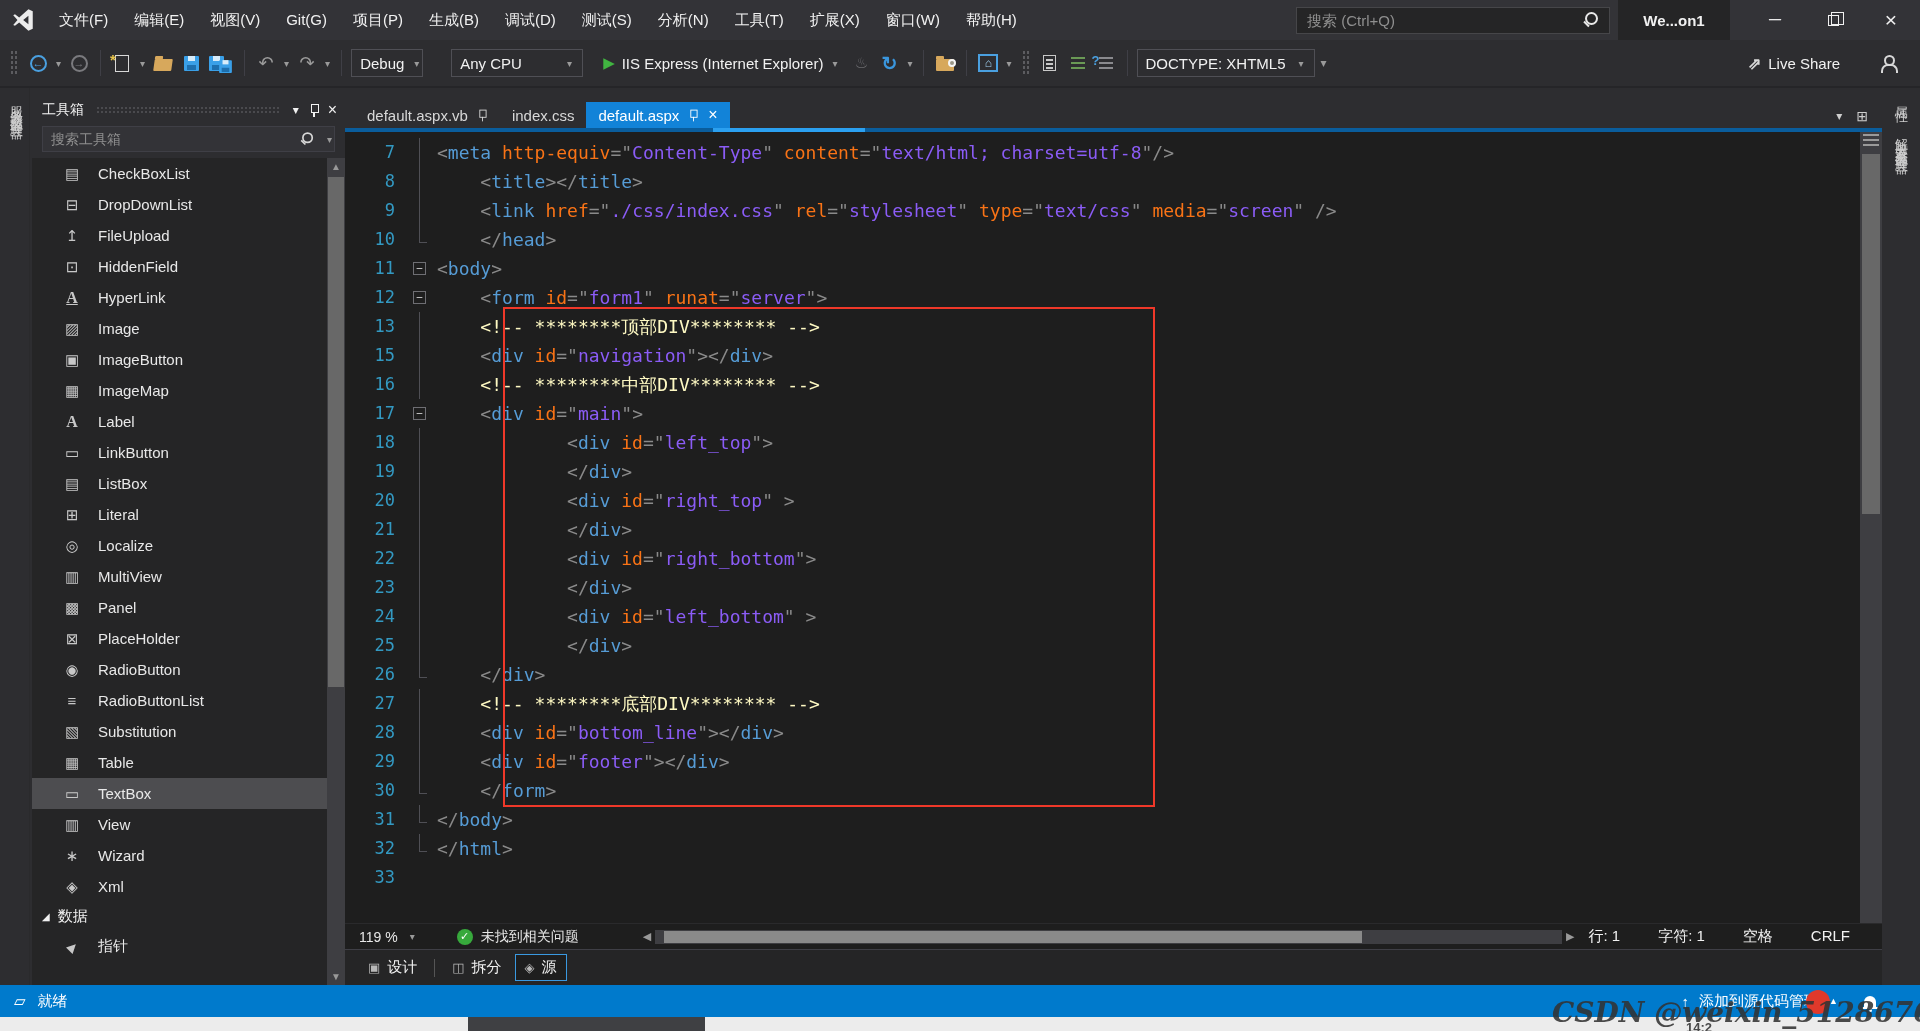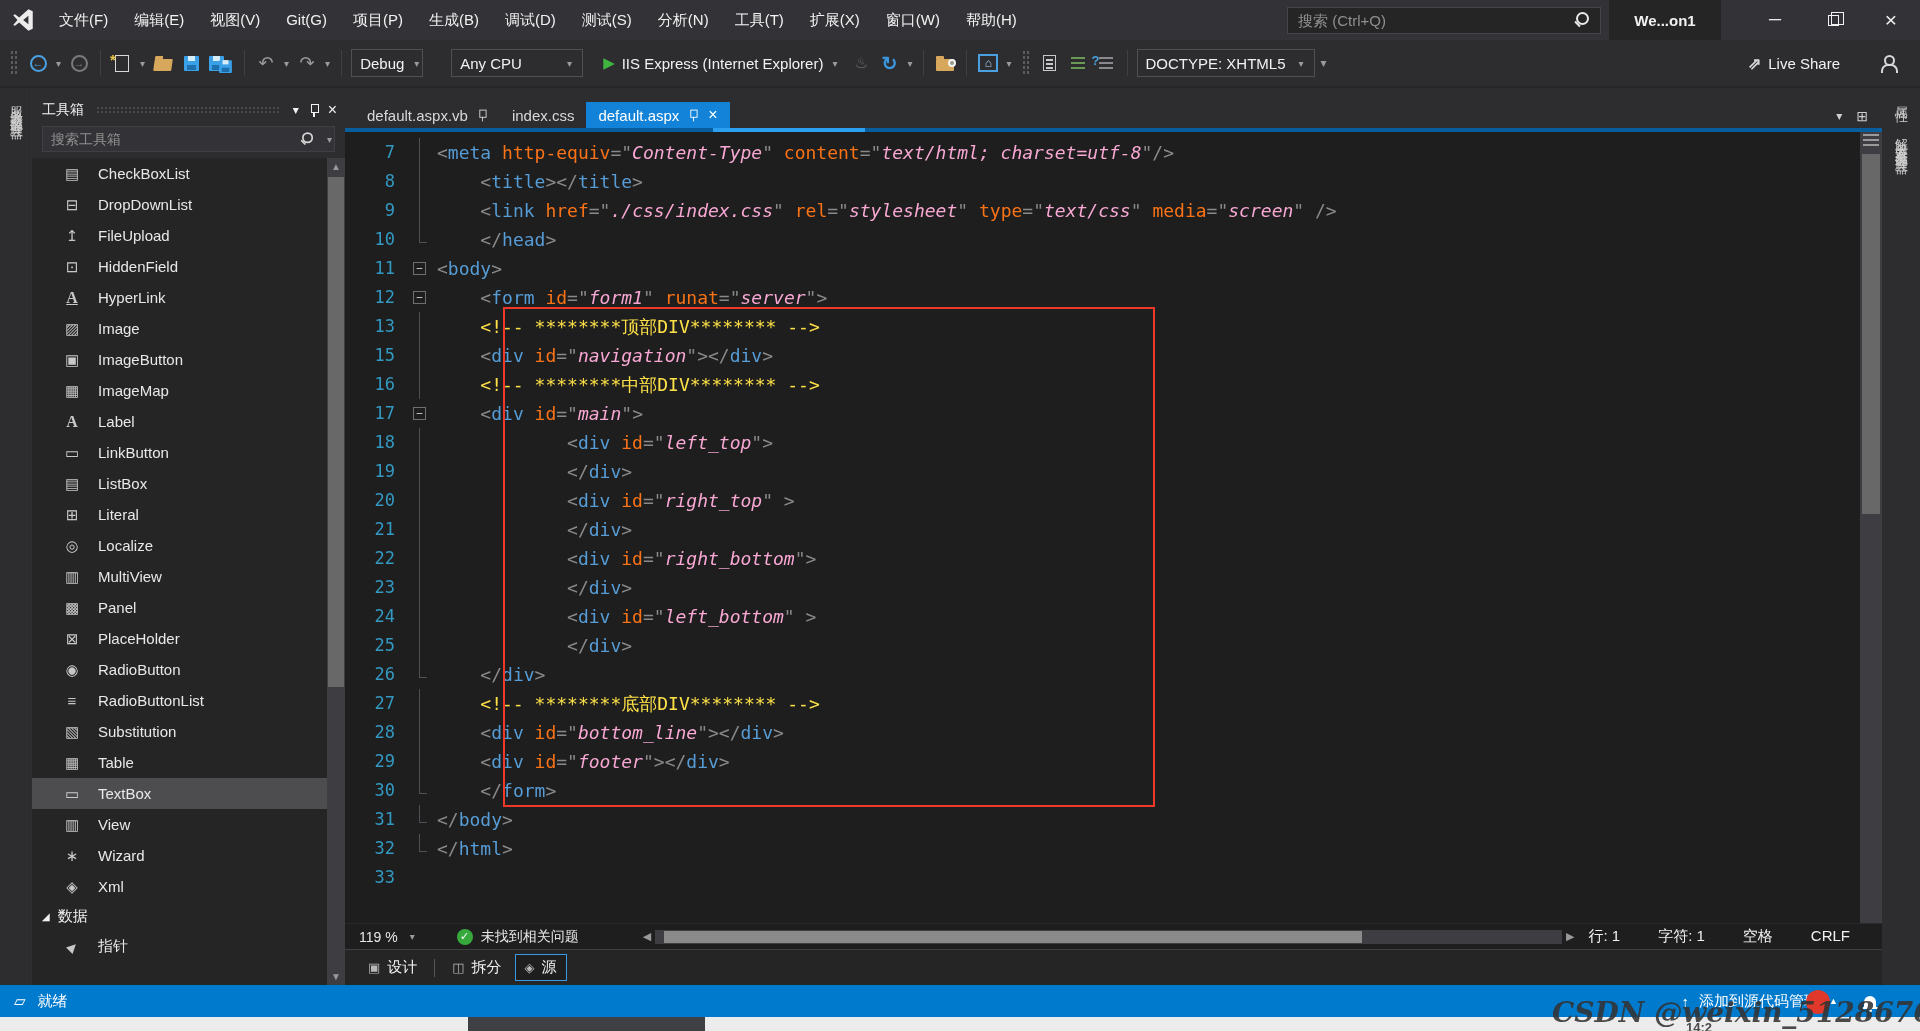--- a/index.html
+++ b/index.html
@@ -24,7 +24,7 @@
   .mag::after { content:""; position:absolute; left:2px; top:14px; width:7px; height:2px;
     background:#e8e8e8; transform:rotate(45deg); }
   .wintitle { height:40px; min-width:112px; background:#252526; display:flex; align-items:center;
-    justify-content:center; font-size:15px; font-weight:bold; padding:0 12px; margin-right:25px; }
+    justify-content:center; font-size:15px; font-weight:bold; padding:0 12px; margin-right:16px; }
   .winbtn { width:58px; height:40px; display:flex; align-items:center; justify-content:center;
     font-size:17px; color:#f1f1f1; }
   .restore { position:relative; width:11px; height:11px; border:1px solid #f1f1f1; background:#333337; }

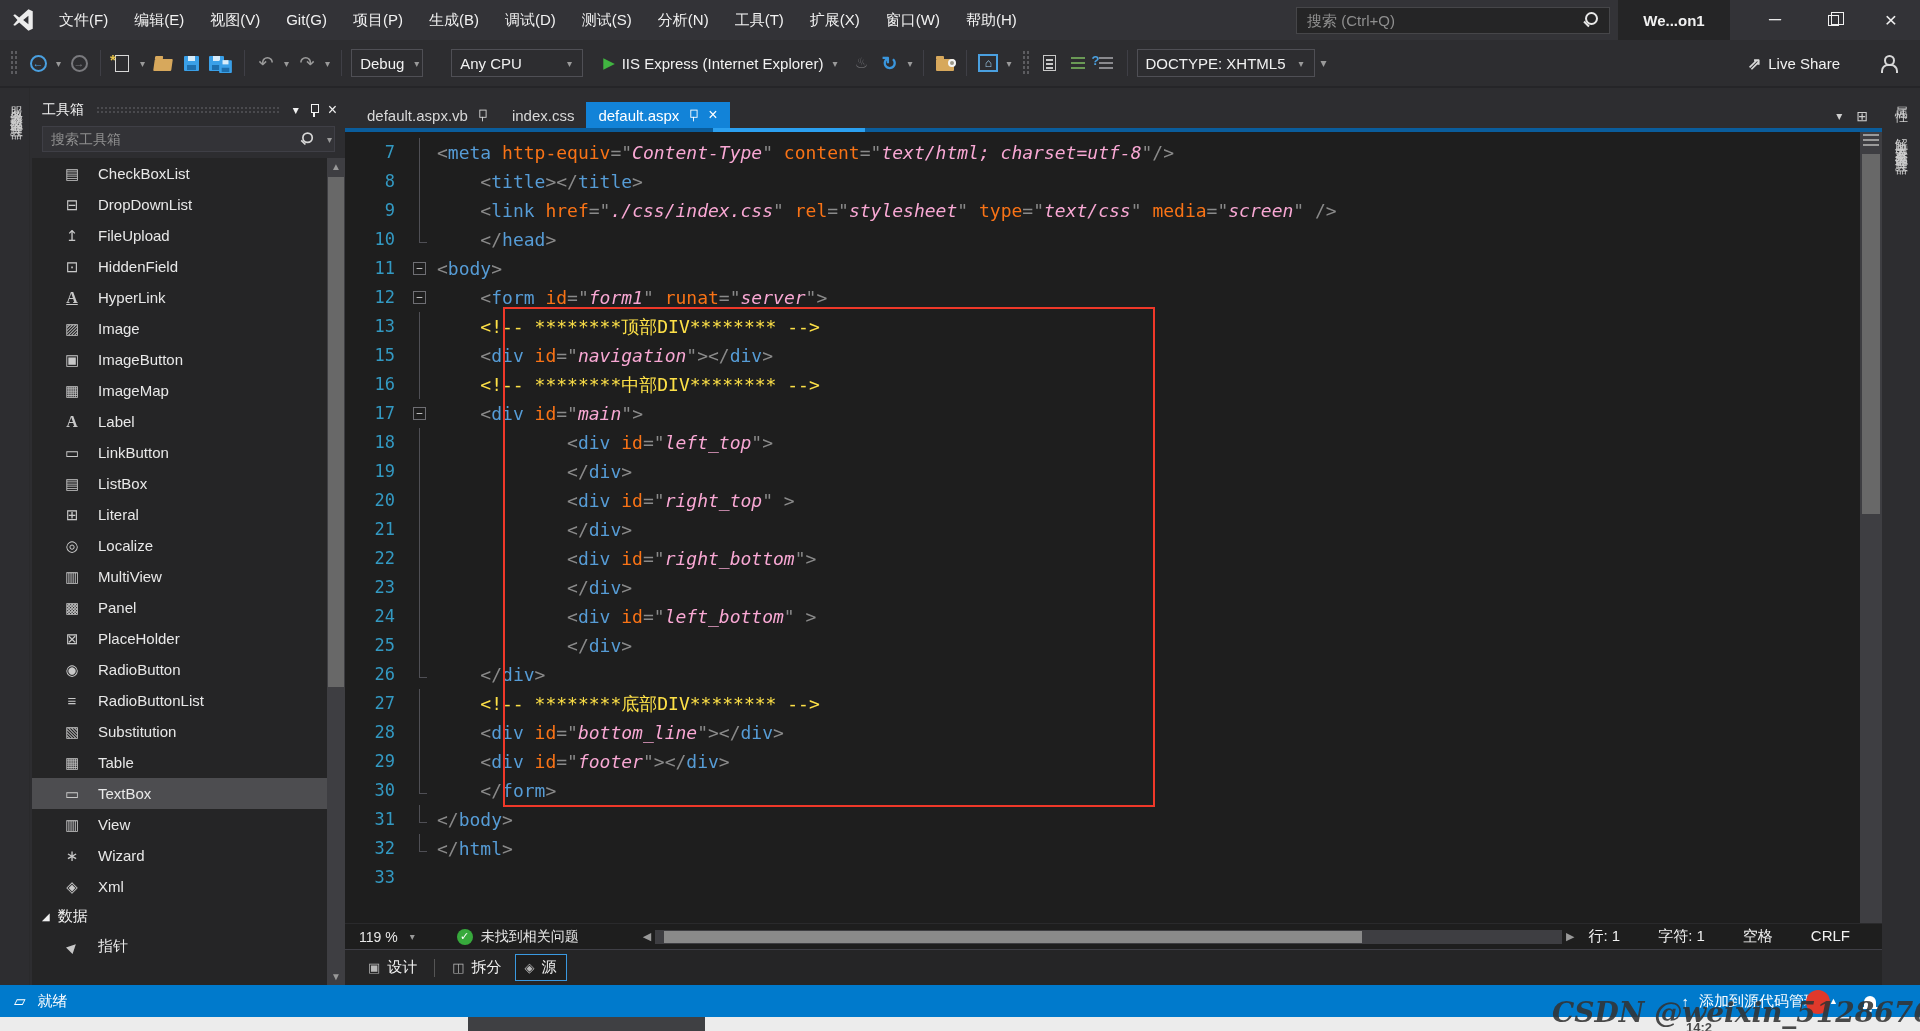--- a/index.html
+++ b/index.html
@@ -155,7 +155,7 @@
     text-align:center; color:#c8c8c8; }
   .src { white-space:pre; font-size:18px; }
   .tk-p { color:#8a8a8a; } .tk-t { color:#569cd6; } .tk-a { color:#f97316; }
-  .tk-v { color:#f9a8d4;font-style:italic; } .tk-c { color:#fde047; } .tk-w { color:#d4d4d4; }
+  .tk-v { color:#8b5cf6; } .tk-c { color:#fde047; } .tk-w { color:#d4d4d4; }
   .redbox { position:absolute; left:158px; top:175px; width:652px; height:500px;
     border:2px solid #ef3829; pointer-events:none; }
   .vscroll { position:absolute; right:0; top:0; bottom:0; width:22px; background:#3e3e42; }

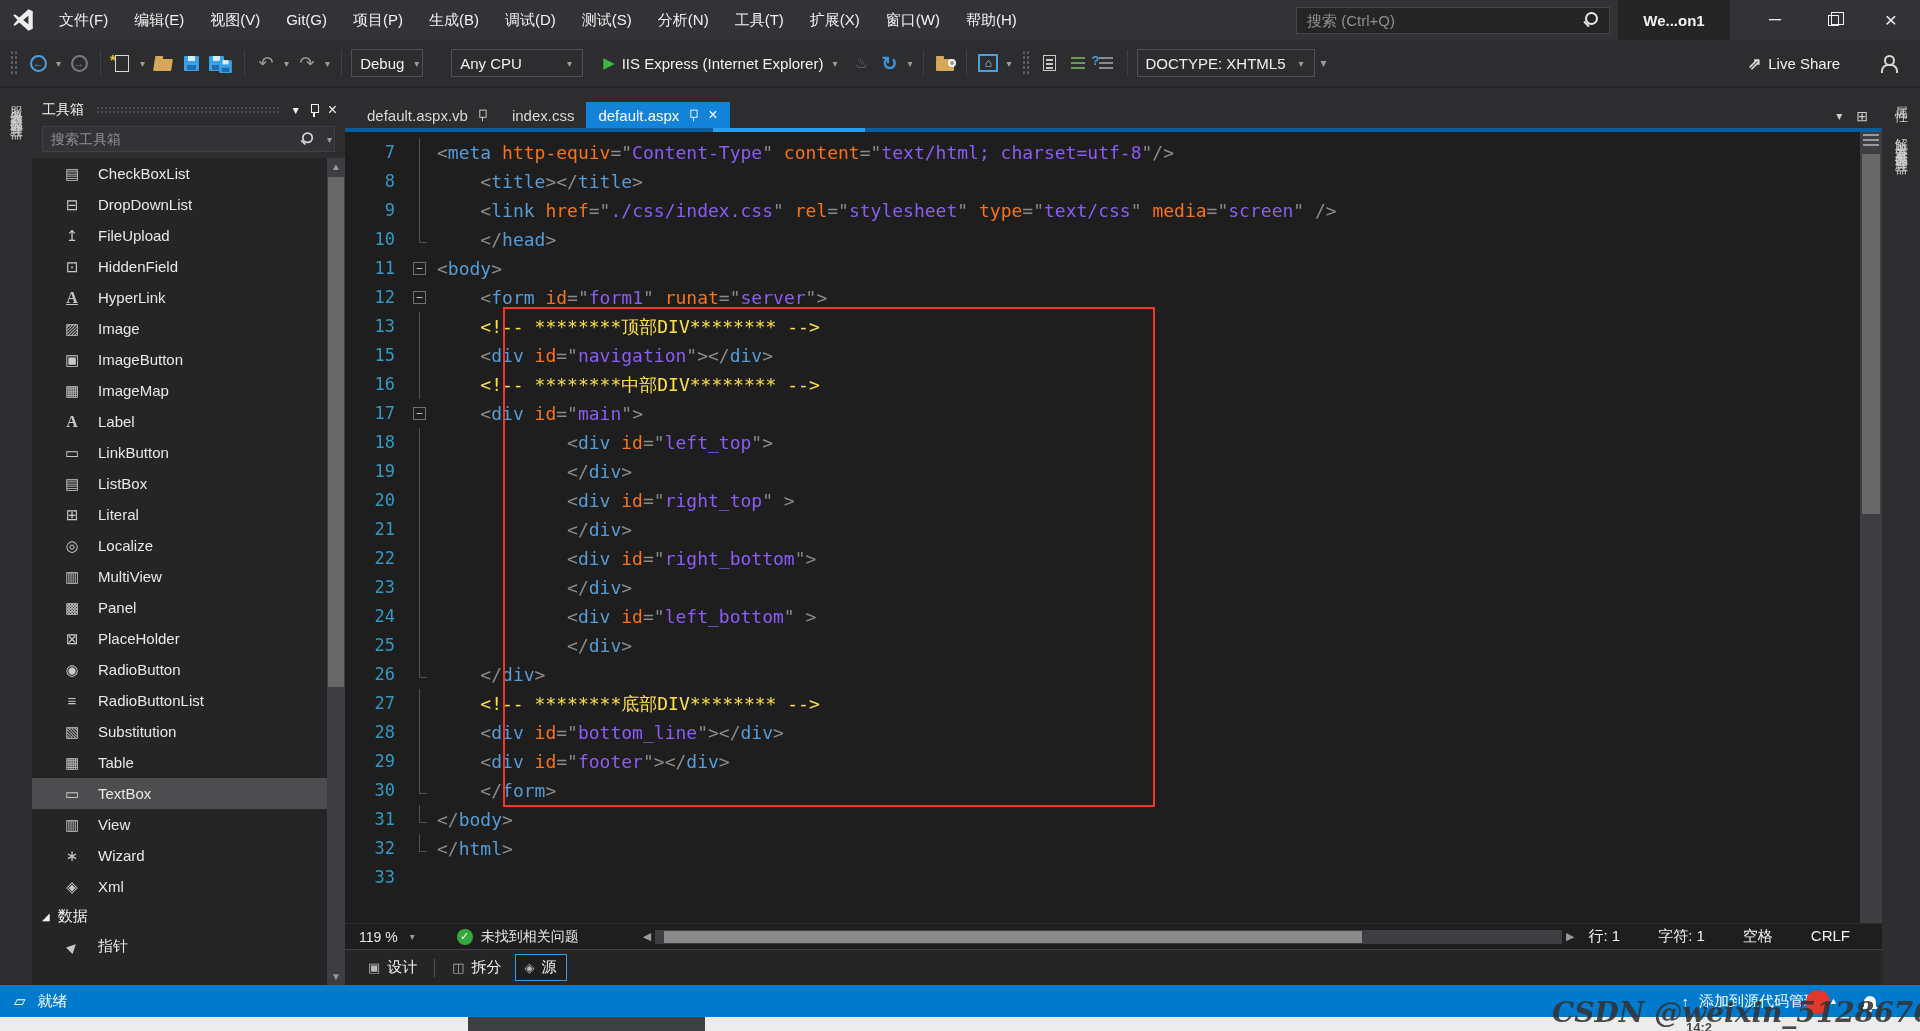--- a/index.html
+++ b/index.html
@@ -155,7 +155,7 @@
     text-align:center; color:#c8c8c8; }
   .src { white-space:pre; font-size:18px; }
   .tk-p { color:#8a8a8a; } .tk-t { color:#569cd6; } .tk-a { color:#f97316; }
-  .tk-v { color:#8b5cf6; } .tk-c { color:#fde047; } .tk-w { color:#d4d4d4; }
+  .tk-v { color:#8b5cf6; } .tk-c { color:#fef9c3; } .tk-w { color:#d4d4d4; }
   .redbox { position:absolute; left:158px; top:175px; width:652px; height:500px;
     border:2px solid #ef3829; pointer-events:none; }
   .vscroll { position:absolute; right:0; top:0; bottom:0; width:22px; background:#3e3e42; }

